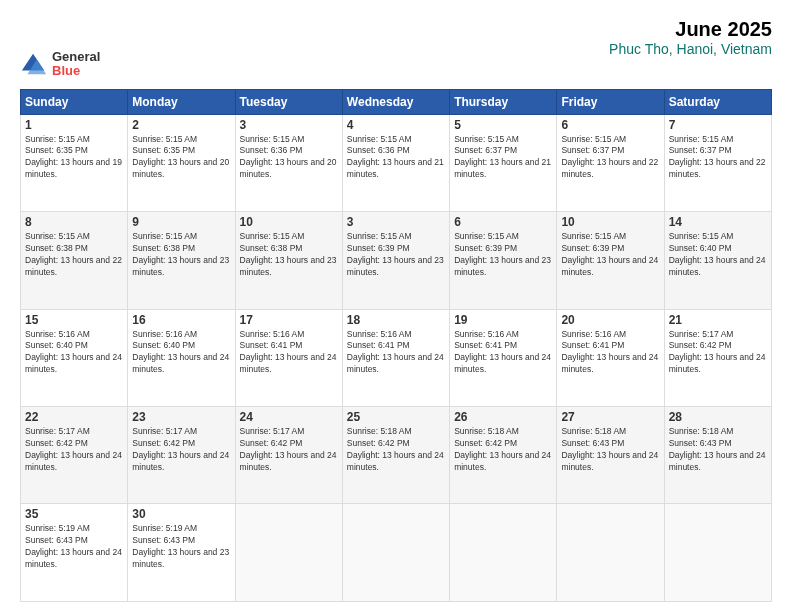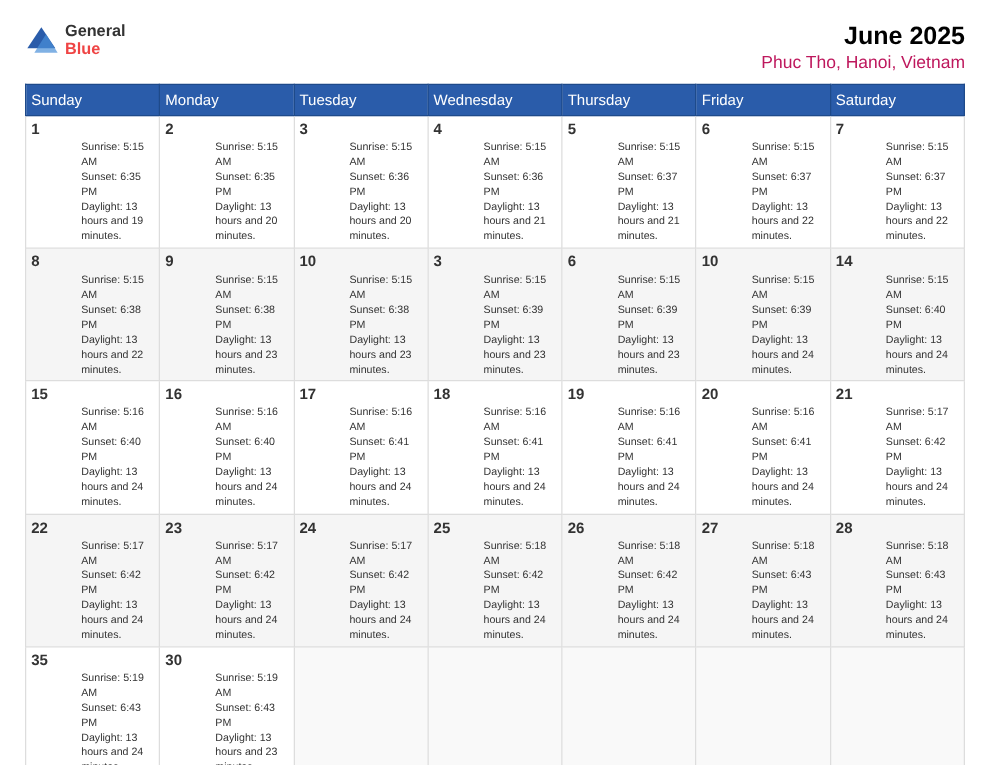--- a/index.html
+++ b/index.html
@@ -27,6 +27,7 @@
       display: flex;
       align-items: flex-start;
       gap: 4px;
+      margin-top: 32px;
     }
     .logo-text {
       display: flex;

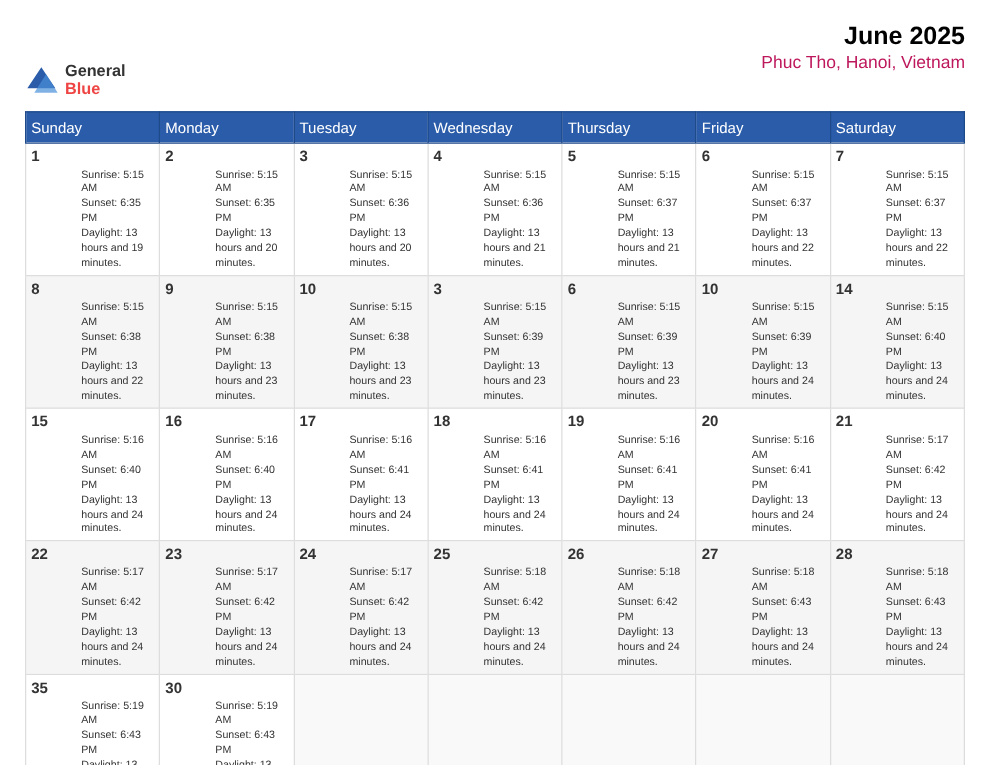--- a/index.html
+++ b/index.html
@@ -52,7 +52,7 @@
     }
     .subtitle {
       font-size: 14px;
-      color: #be185d;
+      color: #0f766e;
     }
     .calendar {
       flex: 1;

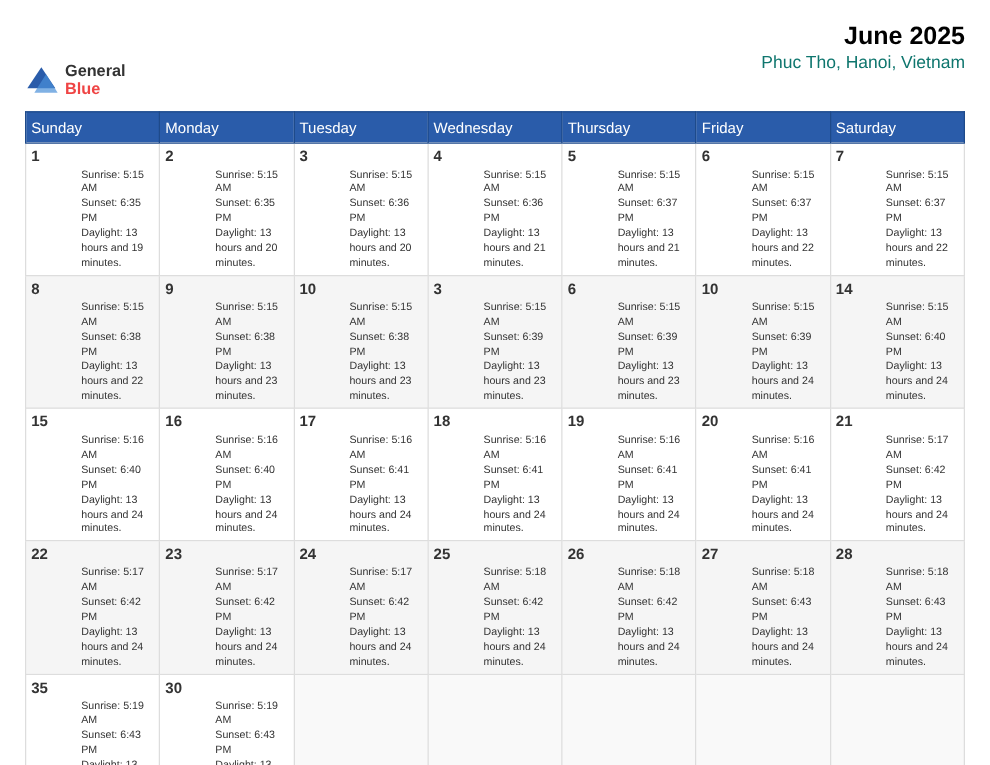--- a/index.html
+++ b/index.html
@@ -65,7 +65,7 @@
       background: #2a5caa;
       color: #fff;
       font-size: 12px;
-      font-weight: normal;
+      font-weight: bold;
       padding: 5px 4px;
       text-align: left;
       border: 1px solid #1e4a8a;

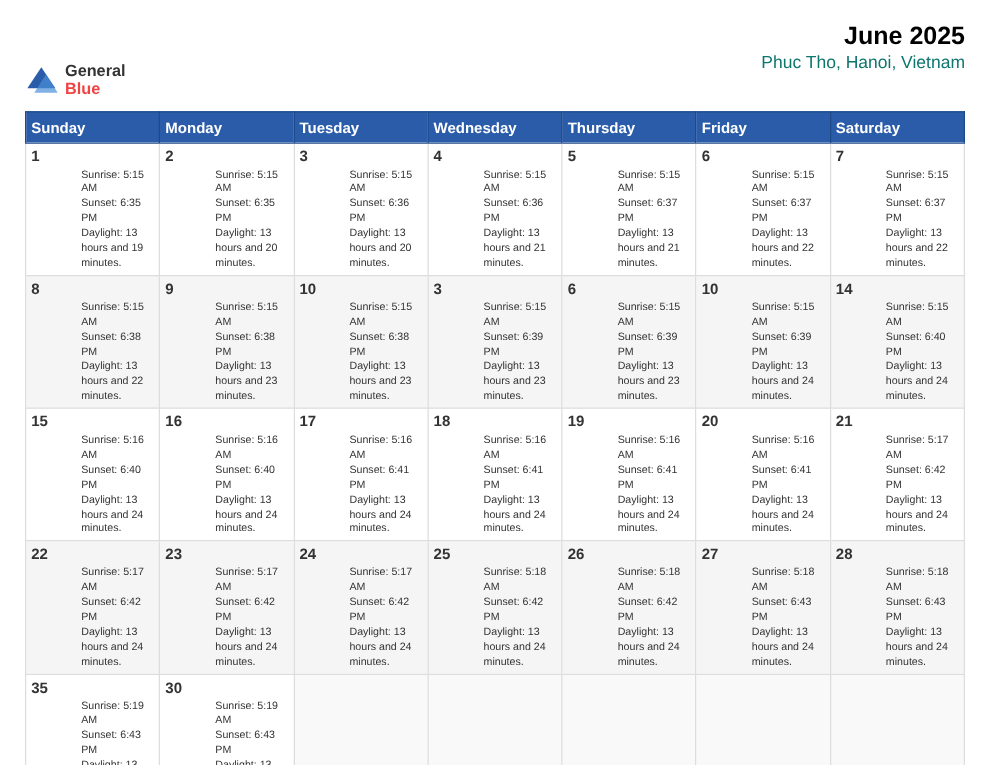--- a/index.html
+++ b/index.html
@@ -97,7 +97,6 @@
       font-size: 8.5px;
       line-height: 1.4;
       color: #333;
-      margin-left: 40px;
     }
   </style>
 </head>

